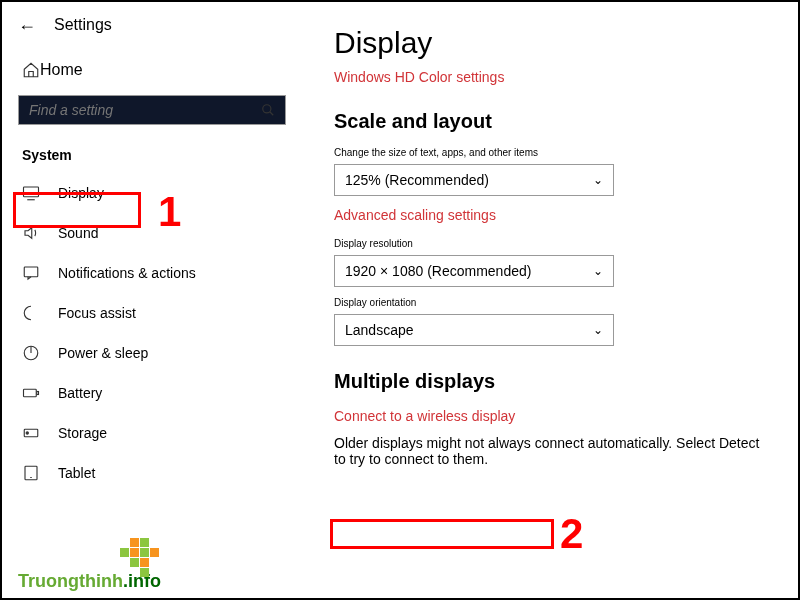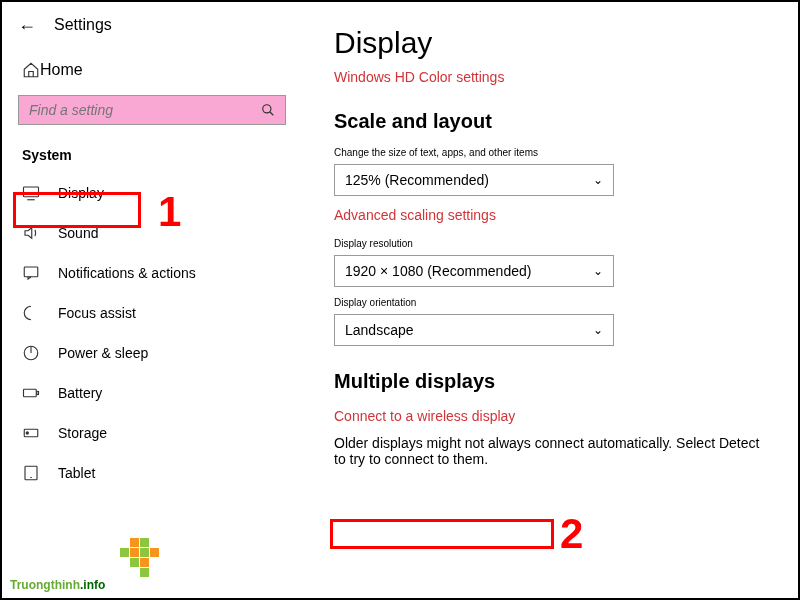--- a/index.html
+++ b/index.html
@@ -10,7 +10,7 @@
 .back-arrow { font-size: 18px; cursor: pointer; }
 .home-row { display: flex; align-items: center; padding: 10px 20px; cursor: pointer; }
 .home-row .icon { width: 18px; height: 18px; display: flex; align-items: center; justify-content: center; }
-.search-box { margin: 6px 16px 12px 16px; border: 1px solid #999; display: flex; align-items: center; padding: 6px 10px; background: #f9a8d4; }
+.search-box { margin: 6px 16px 12px 16px; border: 1px solid #999; display: flex; align-items: center; padding: 6px 10px; background: #0f172a; }
 .search-box input { border: none; outline: none; flex: 1; font-size: 14px; font-style: italic; color: #666; background: transparent; }
 .search-icon { font-size: 14px; color: #333; }
 .section-label { padding: 10px 20px; font-size: 14px; font-weight: 600; }

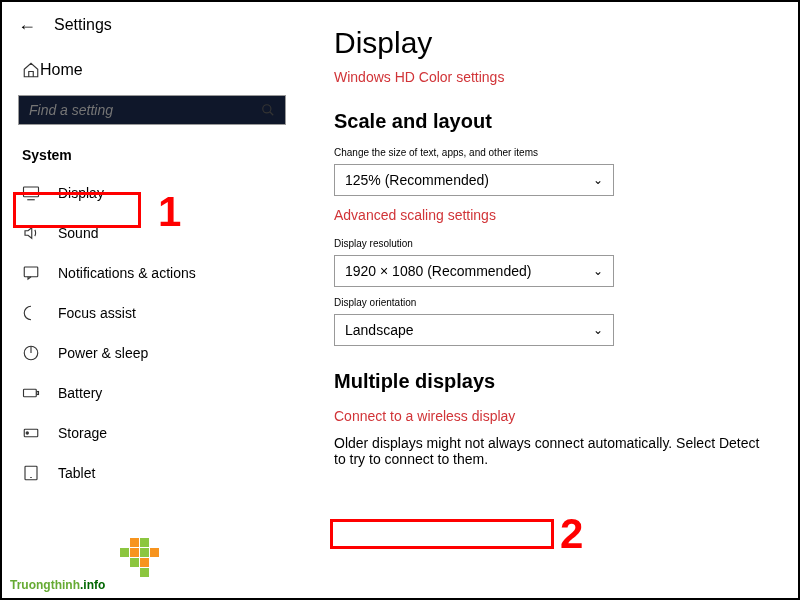--- a/index.html
+++ b/index.html
@@ -28,7 +28,7 @@
 .annotation-num-1 { position: absolute; left: 156px; top: 186px; color: #ff0000; font-size: 42px; font-weight: bold; }
 .annotation-box-2 { position: absolute; left: 328px; top: 517px; width: 224px; height: 30px; border: 3px solid #ff0000; pointer-events: none; }
 .annotation-num-2 { position: absolute; left: 558px; top: 508px; color: #ff0000; font-size: 42px; font-weight: bold; }
-.watermark { position: absolute; left: 8px; bottom: 6px; font-size: 12px; font-weight: bold; color: #66aa33; }
+.watermark { position: absolute; left: 16px; bottom: 6px; font-size: 18px; font-weight: bold; color: #66aa33; }
 .watermark .info { color: #006600; }
 .watermark-deco { position: absolute; left: 118px; bottom: 20px; width: 40px; height: 40px; }
 .watermark-deco span { position: absolute; width: 9px; height: 9px; }

